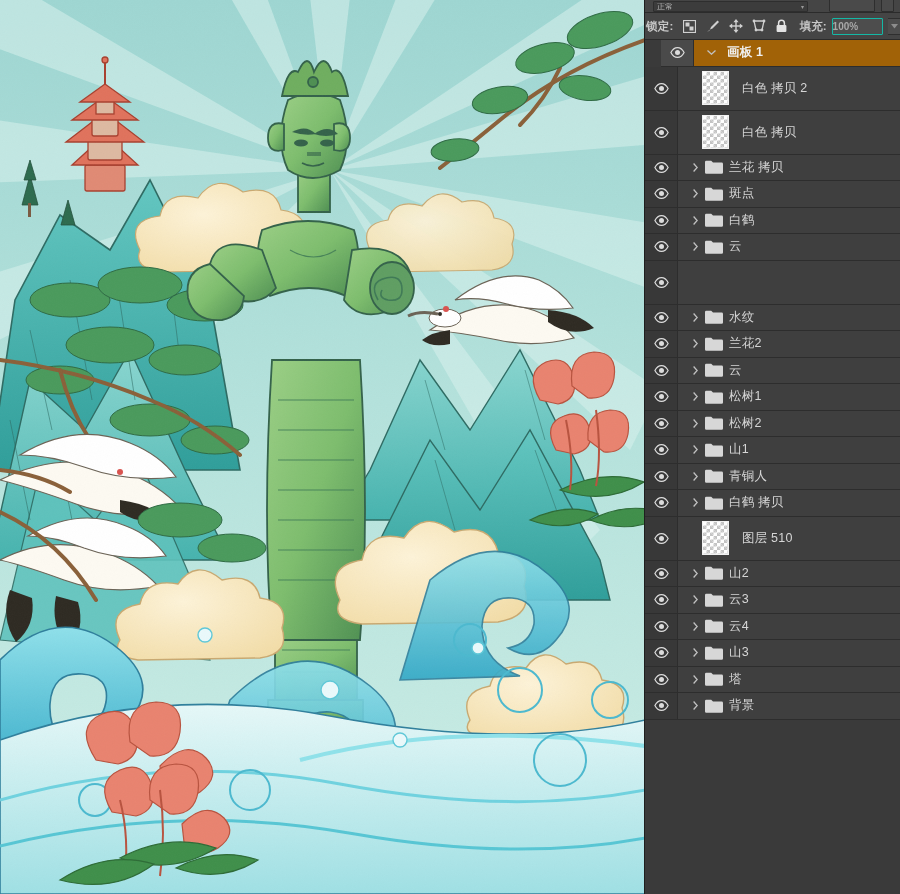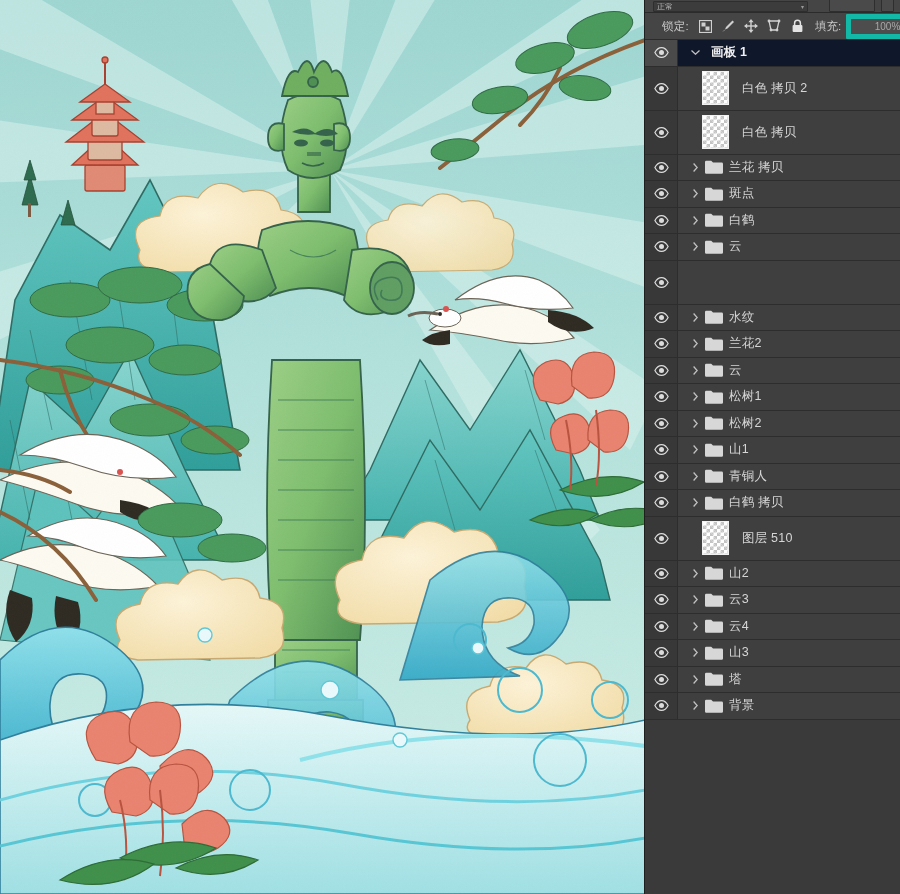--- a/index.html
+++ b/index.html
@@ -31,7 +31,7 @@
 
   
   .lockrow{height:27px;background:#454545;display:flex;align-items:center;
-           padding:0 6px 0 17px;box-sizing:border-box;border-bottom:1px solid #2b2b2b;}
+           padding:0 6px 0 1px;box-sizing:border-box;border-bottom:1px solid #2b2b2b;font-weight:bold;}
   .lockrow .lbl{font-size:11.5px;color:#c8c8c8;white-space:nowrap;letter-spacing:.3px;}
   .lockicons{display:flex;align-items:center;gap:9px;margin-left:9px;}
   .lockicons .ic{width:14px;height:14px;display:flex;align-items:center;justify-content:center;}

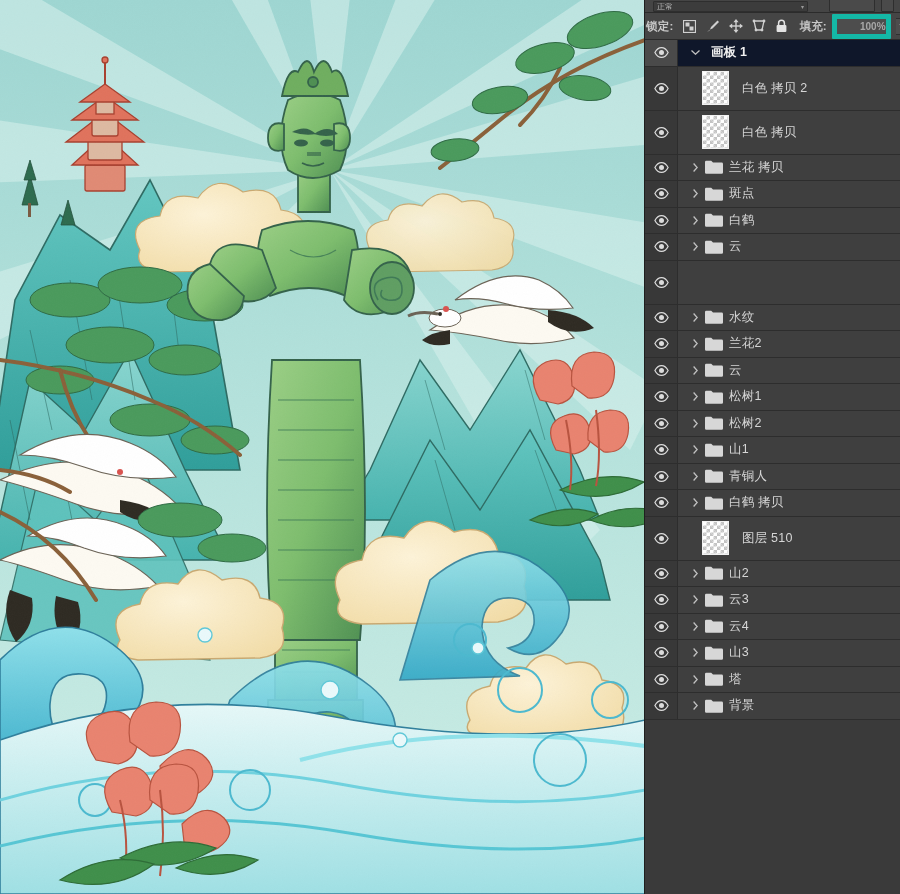--- a/index.html
+++ b/index.html
@@ -38,8 +38,8 @@
   .lockicons .ic svg{display:block;}
   .fillwrap{display:flex;align-items:center;margin-left:11px;gap:5px;}
   .fillwrap .lbl2{font-size:11.5px;color:#c8c8c8;white-space:nowrap;}
-  .fillfield{width:49px;height:15px;background:#4d4d4d;border:5px solid #14b8a6;border-radius:1px;
-             display:flex;align-items:center;justify-content:flex-end;}
+  .fillfield{width:49px;height:15px;background:#4d4d4d;border:1px solid #14b8a6;border-radius:1px;
+             display:flex;align-items:center;justify-content:flex-start;}
   .fillfield span{font-size:10px;color:#a8a8a8;}
   .fillcaret{width:13px;height:15px;background:#4d4d4d;border:1px solid #2f2f2f;border-left:none;
              border-radius:0 1px 1px 0;display:flex;align-items:center;justify-content:center;}

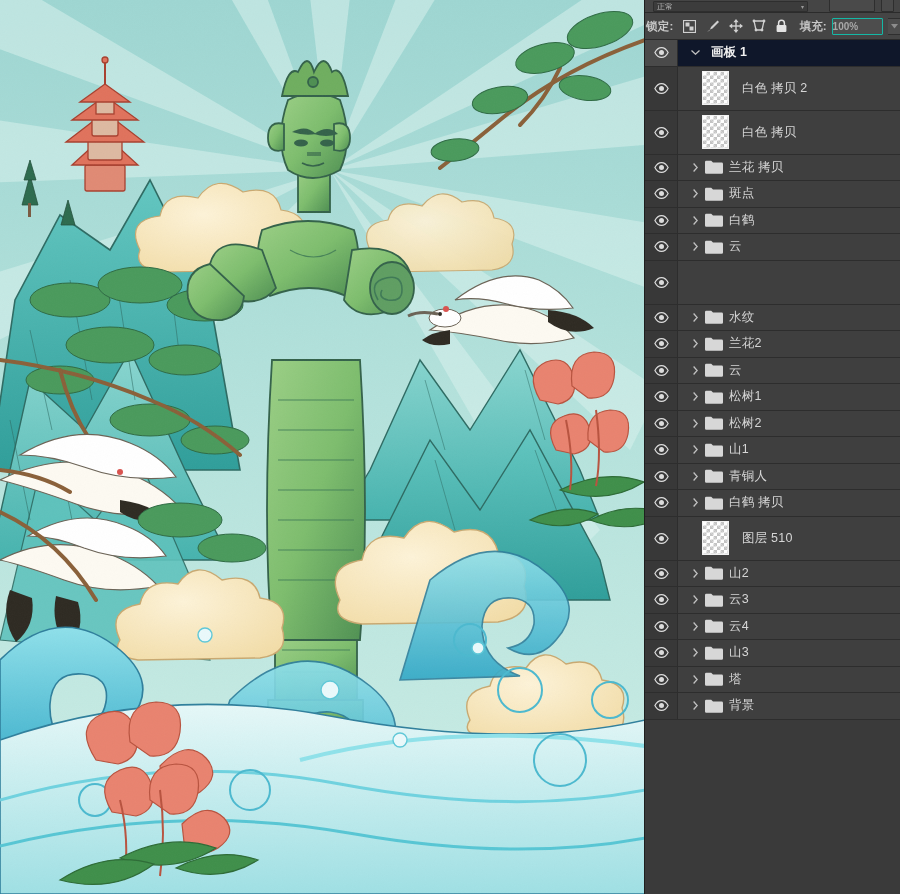--- a/index.html
+++ b/index.html
@@ -50,7 +50,7 @@
        border-bottom:1px solid #2d2d2d;background:#3f3f3f;box-sizing:border-box;}
   .row.h26{height:26.5px;}
   .row.h44{height:44px;}
-  .row.selected{background:#0f172a;}
+  .row.selected{background:#a16207;margin-left:16px;}
   .eye{width:33px;min-width:33px;height:100%;display:flex;align-items:center;justify-content:center;
        background:#383838;border-right:1px solid #2d2d2d;box-sizing:border-box;}
   .row.selected .eye{background:#4a4a4a;}

